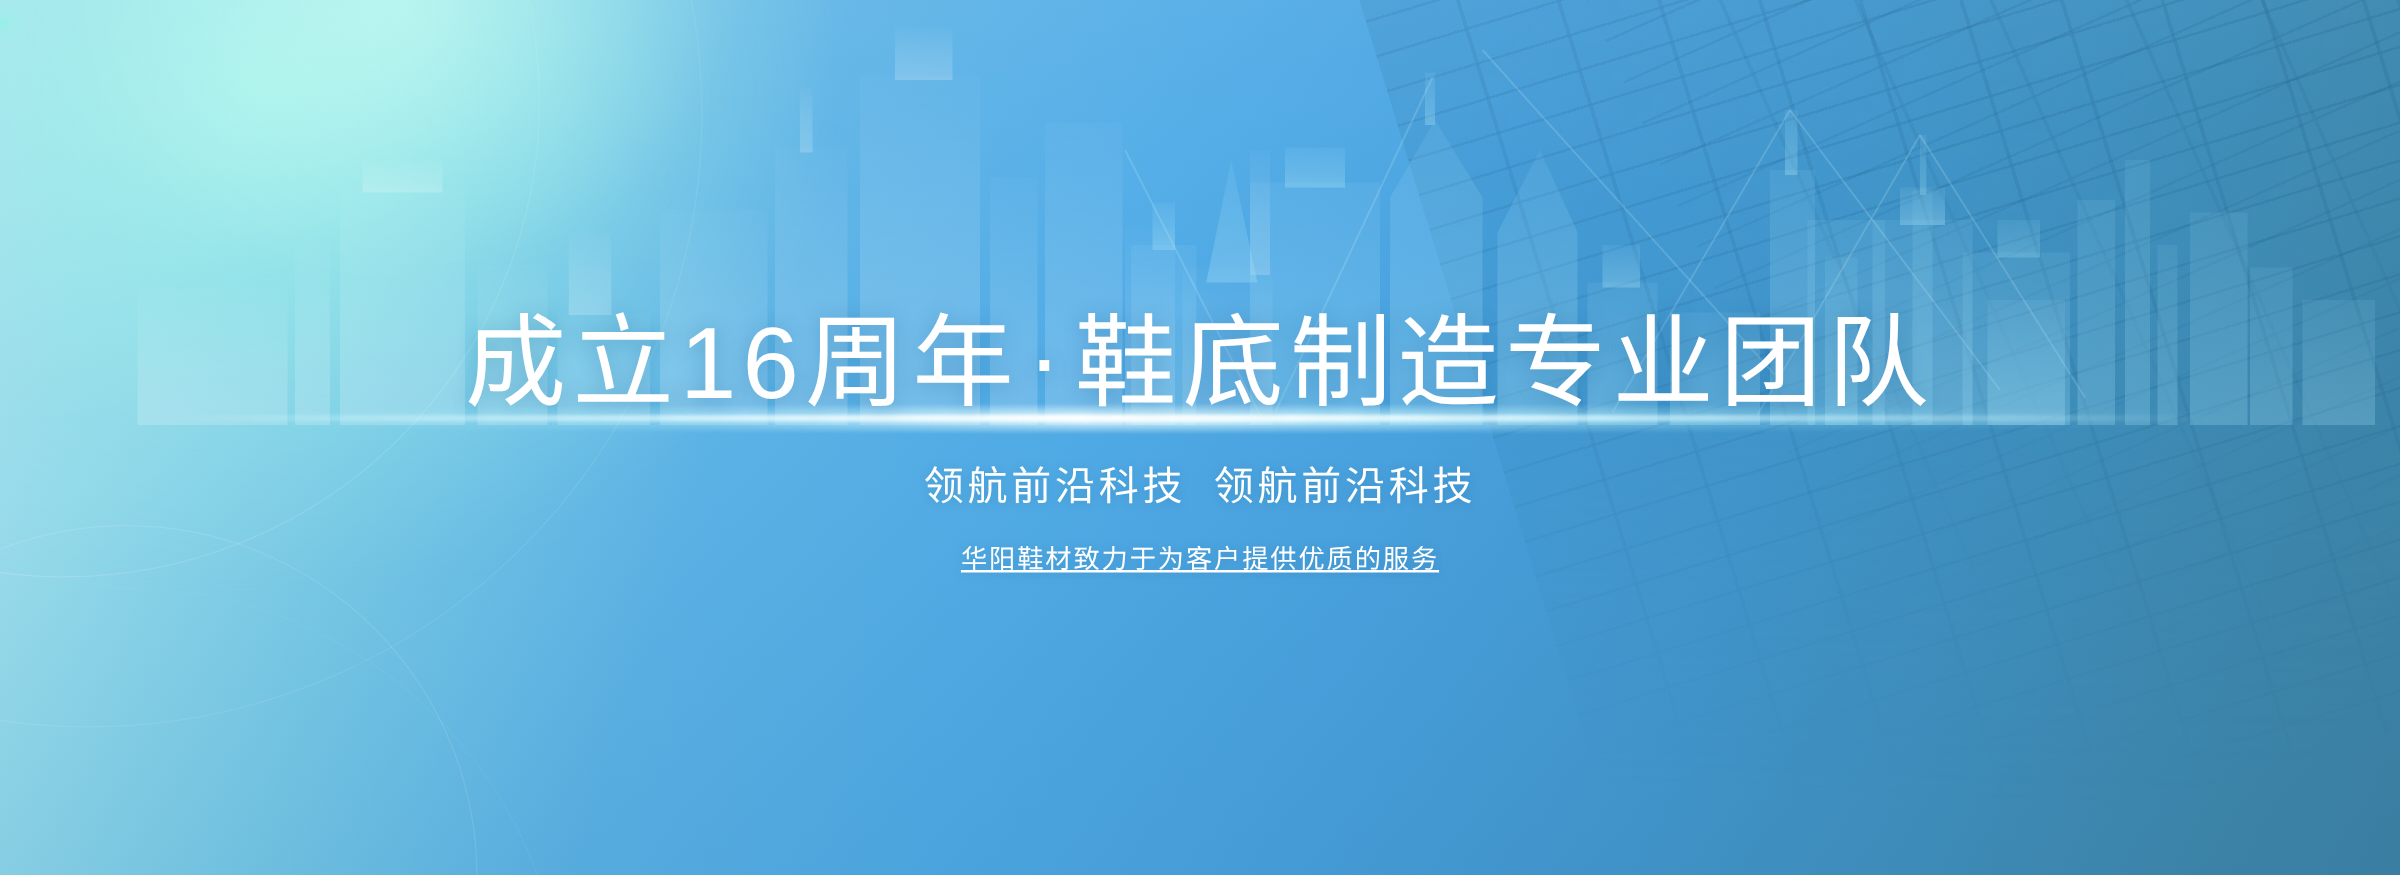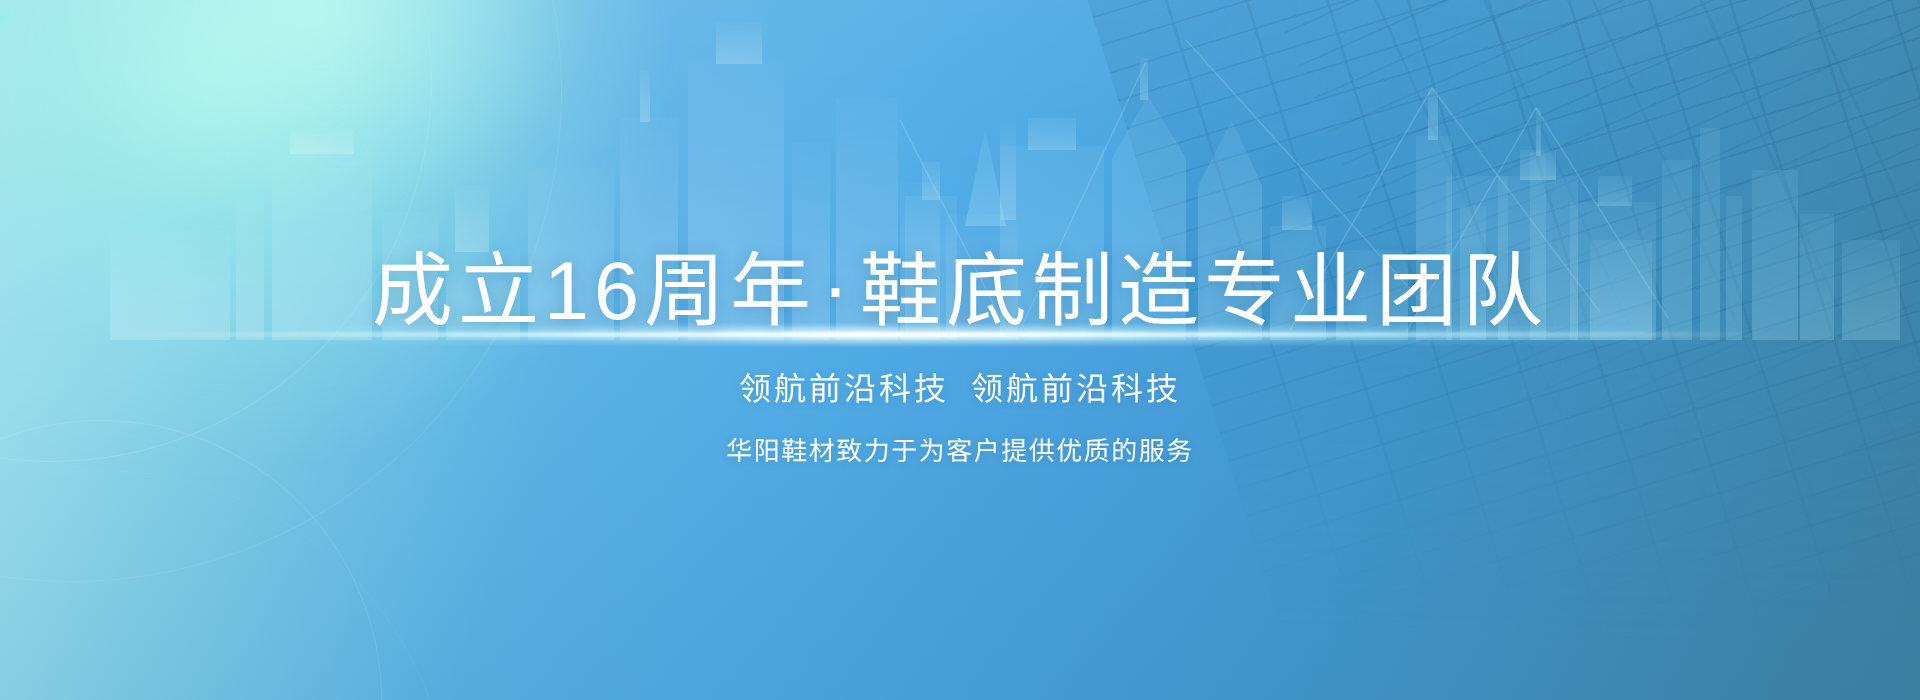--- a/index.html
+++ b/index.html
@@ -193,11 +193,12 @@
   .sub2 {
     margin: 0;
     padding-top: 21px;
-    font-size: 26px;
+    font-size: 21px;
     font-weight: 400;
     letter-spacing: 1.5px;
     white-space: nowrap;
     text-shadow: 0 1px 8px rgba(20,90,140,0.22);
+    text-decoration: underline;
   }
 </style>
 </head>

